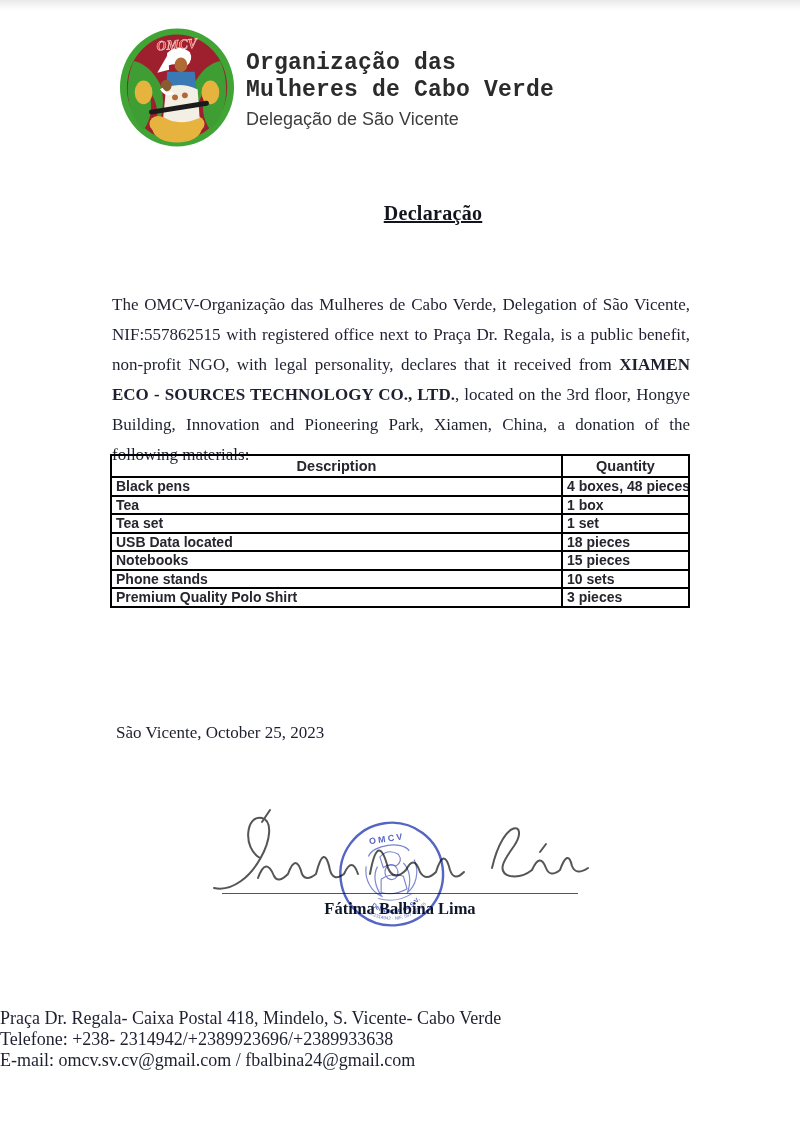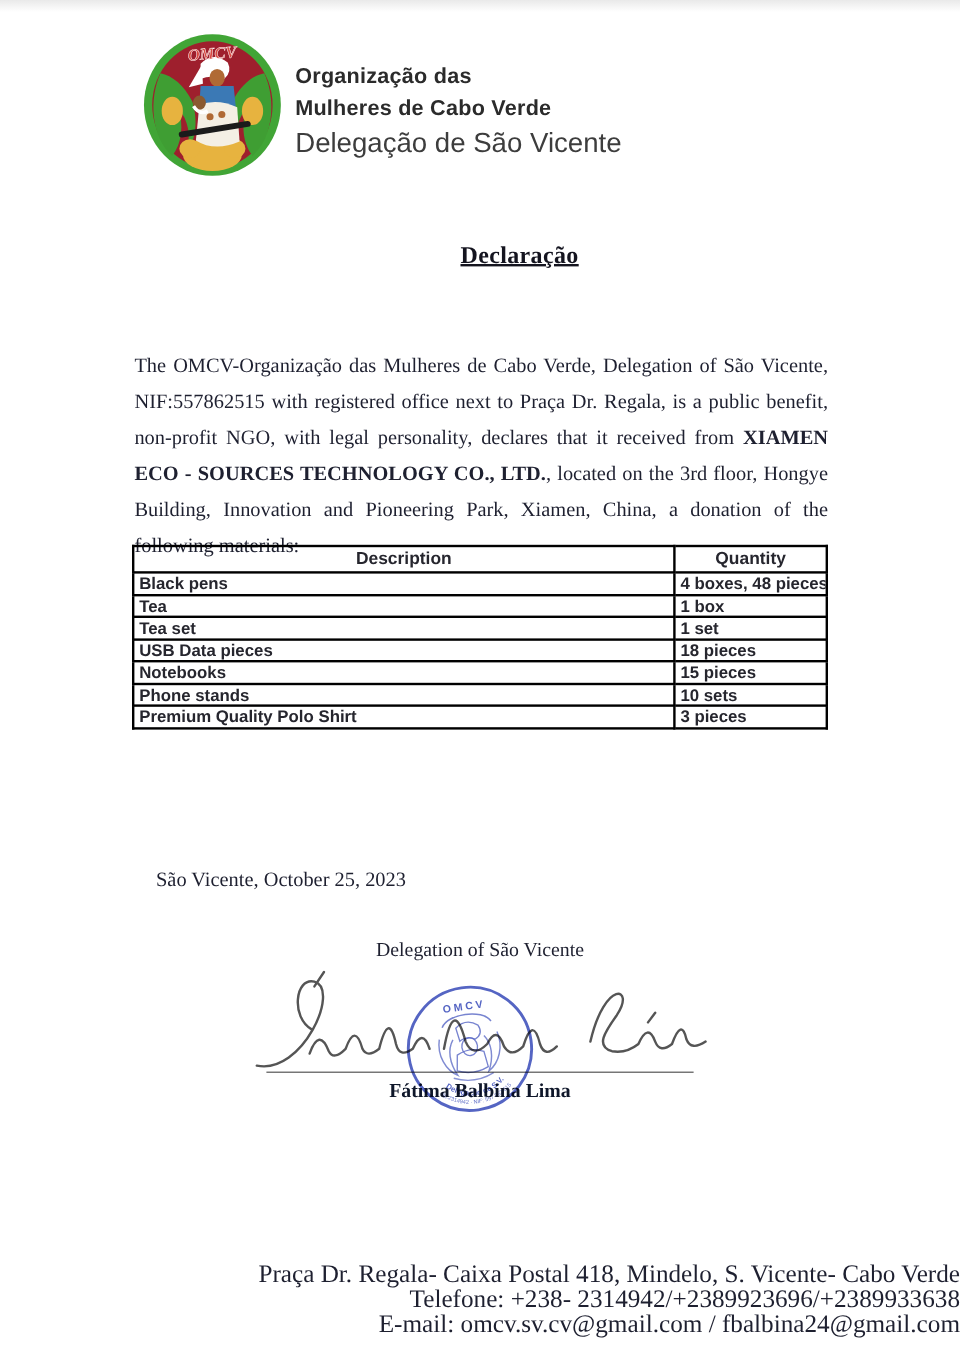--- a/index.html
+++ b/index.html
@@ -22,7 +22,7 @@
     font-family:"Liberation Sans", sans-serif;
     color:#2b2b2b;line-height:27px;
   }
-  .org-line{font-size:18px;font-weight:bold;letter-spacing:0.2px;}
+  .org-line{font-size:23px;font-weight:bold;letter-spacing:0.2px;font-family:Liberation Mono, monospace;}
   .org-sub{font-size:23px;font-weight:400;color:#3d3d3d;margin-top:2px;}
   
   .doc-title{

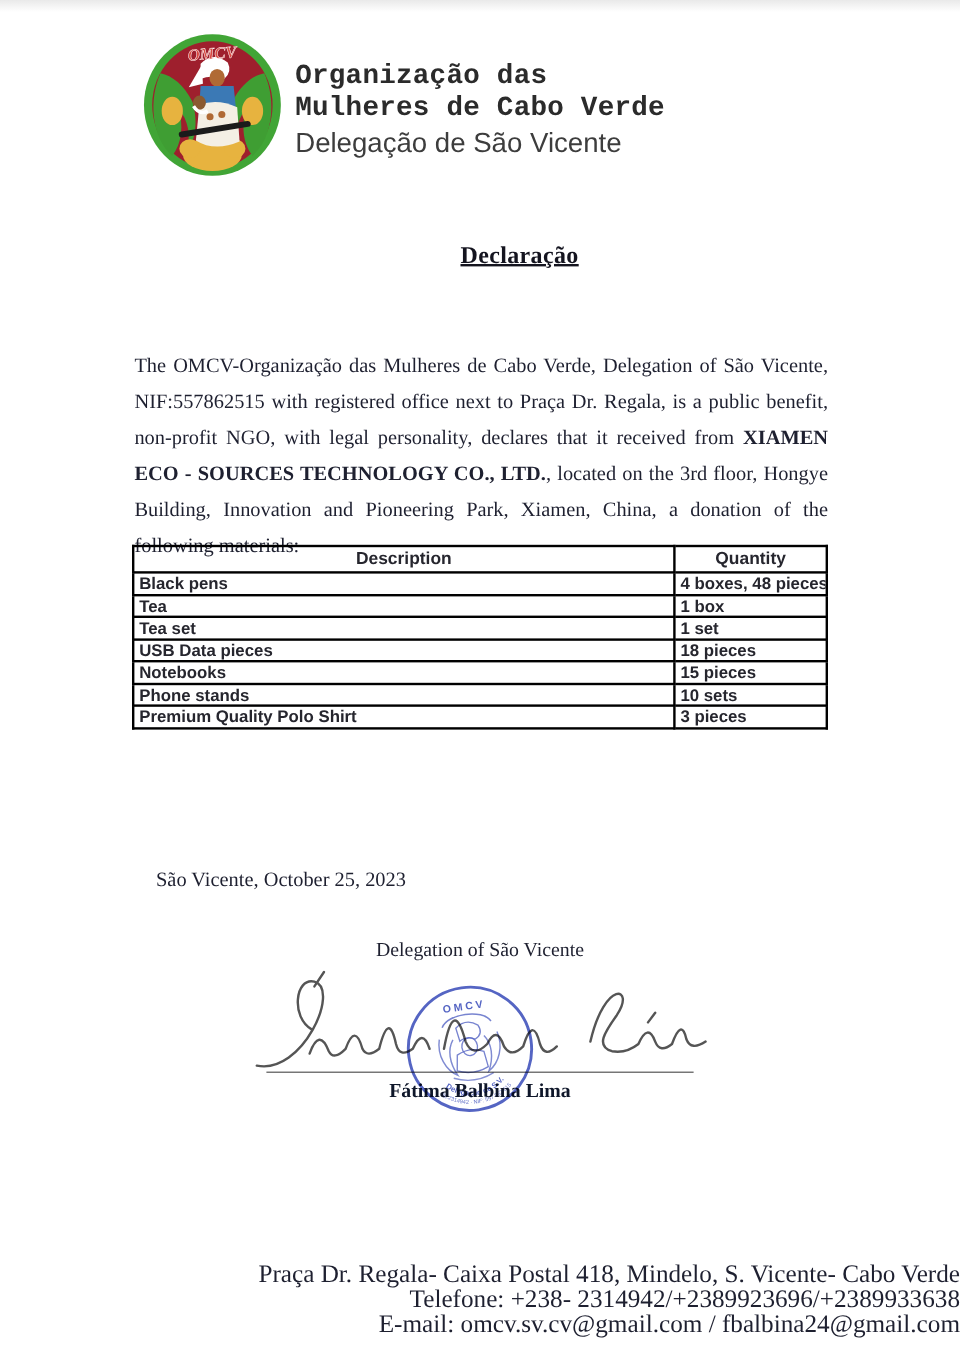--- a/index.html
+++ b/index.html
@@ -23,7 +23,7 @@
     color:#2b2b2b;line-height:27px;
   }
   .org-line{font-size:23px;font-weight:bold;letter-spacing:0.2px;font-family:Liberation Mono, monospace;}
-  .org-sub{font-size:23px;font-weight:400;color:#3d3d3d;margin-top:2px;}
+  .org-sub{font-size:18px;font-weight:400;color:#3d3d3d;margin-top:2px;}
   
   .doc-title{
     position:absolute;left:0;top:202px;width:800px;

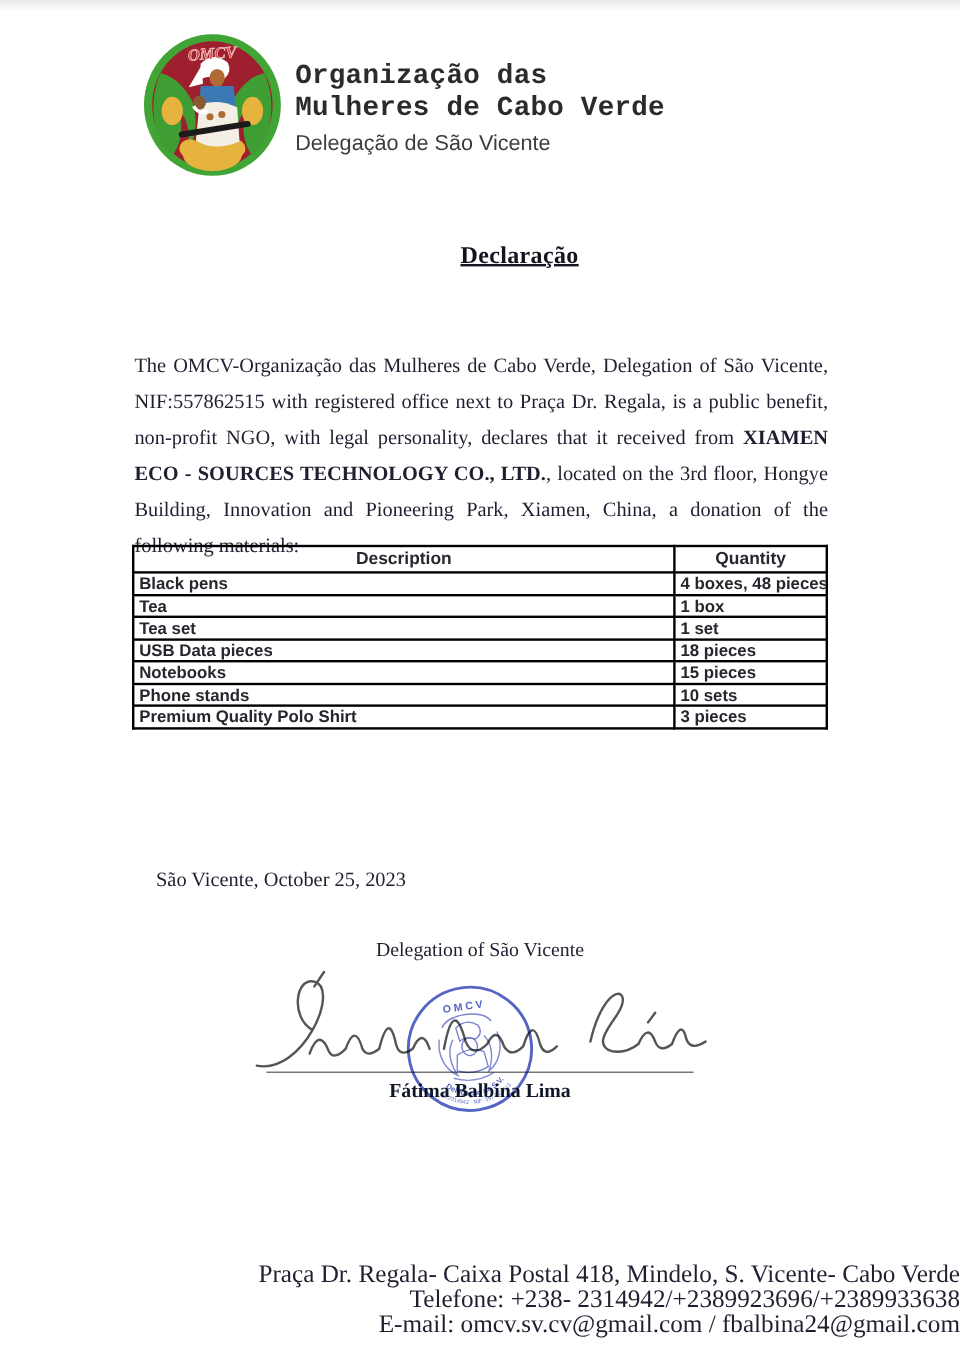--- a/index.html
+++ b/index.html
@@ -138,7 +138,7 @@
           <td>1 set</td>
         </tr>
         <tr>
-          <td>USB Data pieces</td>
+          <td>USB Data located</td>
           <td>18 pieces</td>
         </tr>
         <tr>

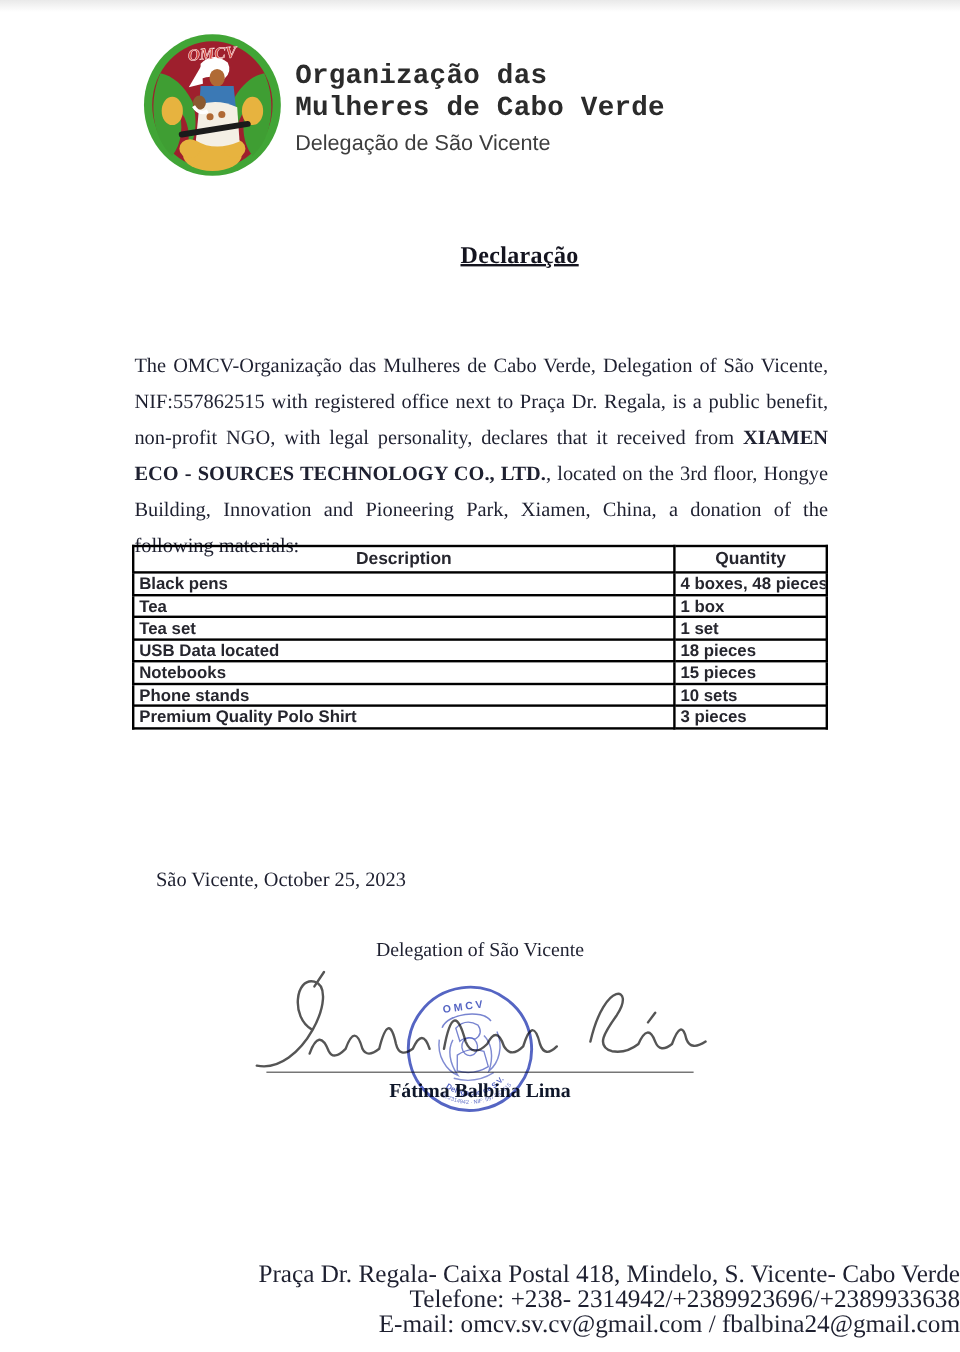--- a/index.html
+++ b/index.html
@@ -37,7 +37,7 @@
   }
   .para1{top:290px;}
   .para2{top:641px;}
-  .date-line{position:absolute;left:130px;top:723px;font-size:17px;color:#1e2030;}
+  .date-line{position:absolute;left:116px;top:723px;font-size:17px;color:#1e2030;}
   .delegation-line{position:absolute;left:0;top:782px;width:800px;text-align:center;font-size:16.5px;color:#1e2030;}
   
   table.items{

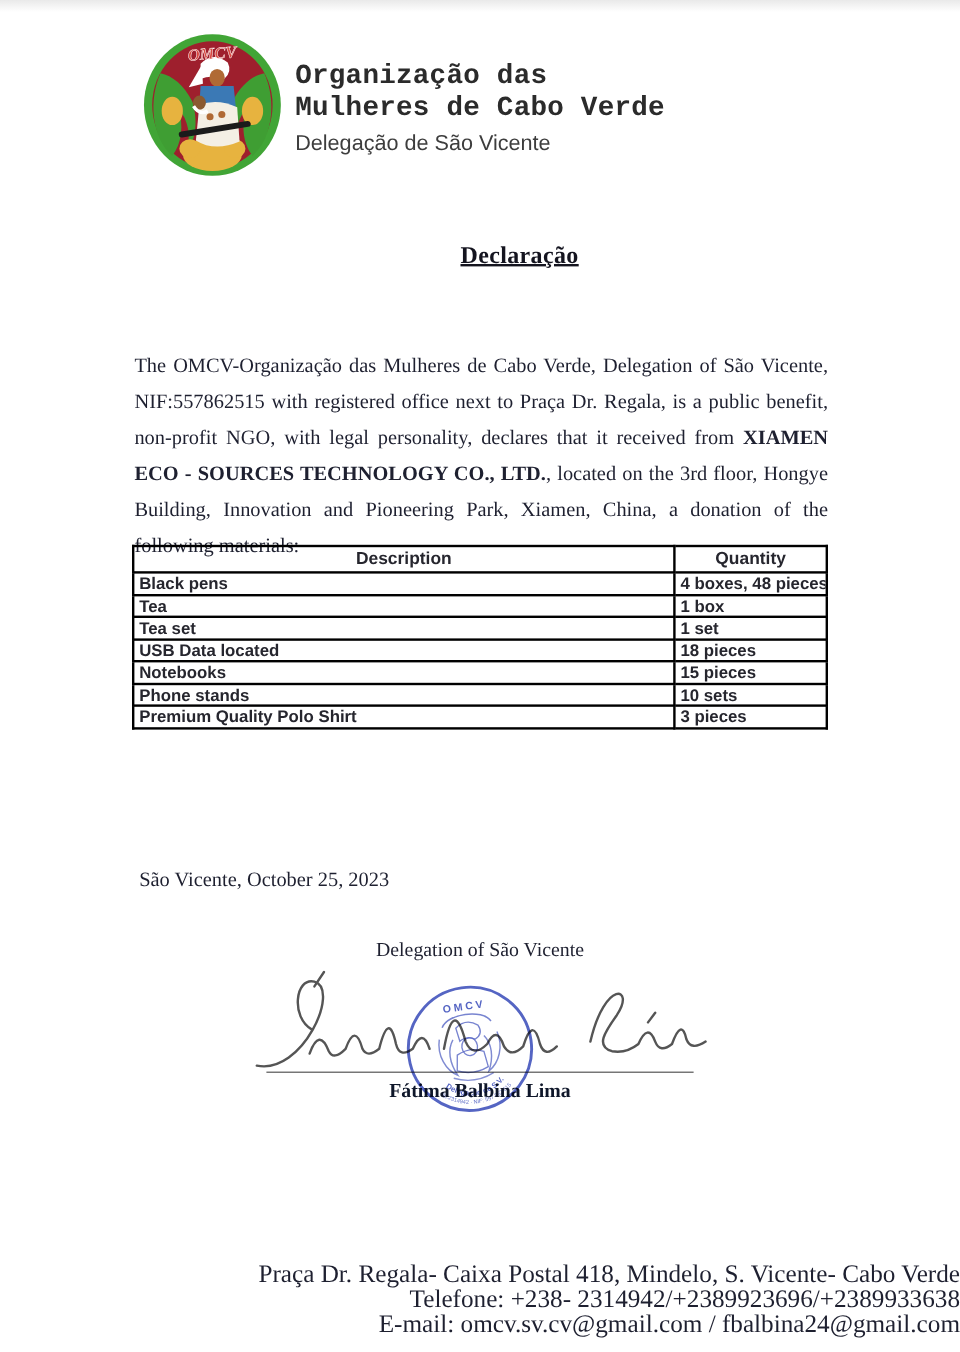--- a/index.html
+++ b/index.html
@@ -159,7 +159,6 @@
 
   <div class="date-line">São Vicente, October 25, 2023</div>
 
-  <div class="delegation-line">Delegation of São Vicente</div>
 
   <div class="sig-zone">
     <div class="sig-script">

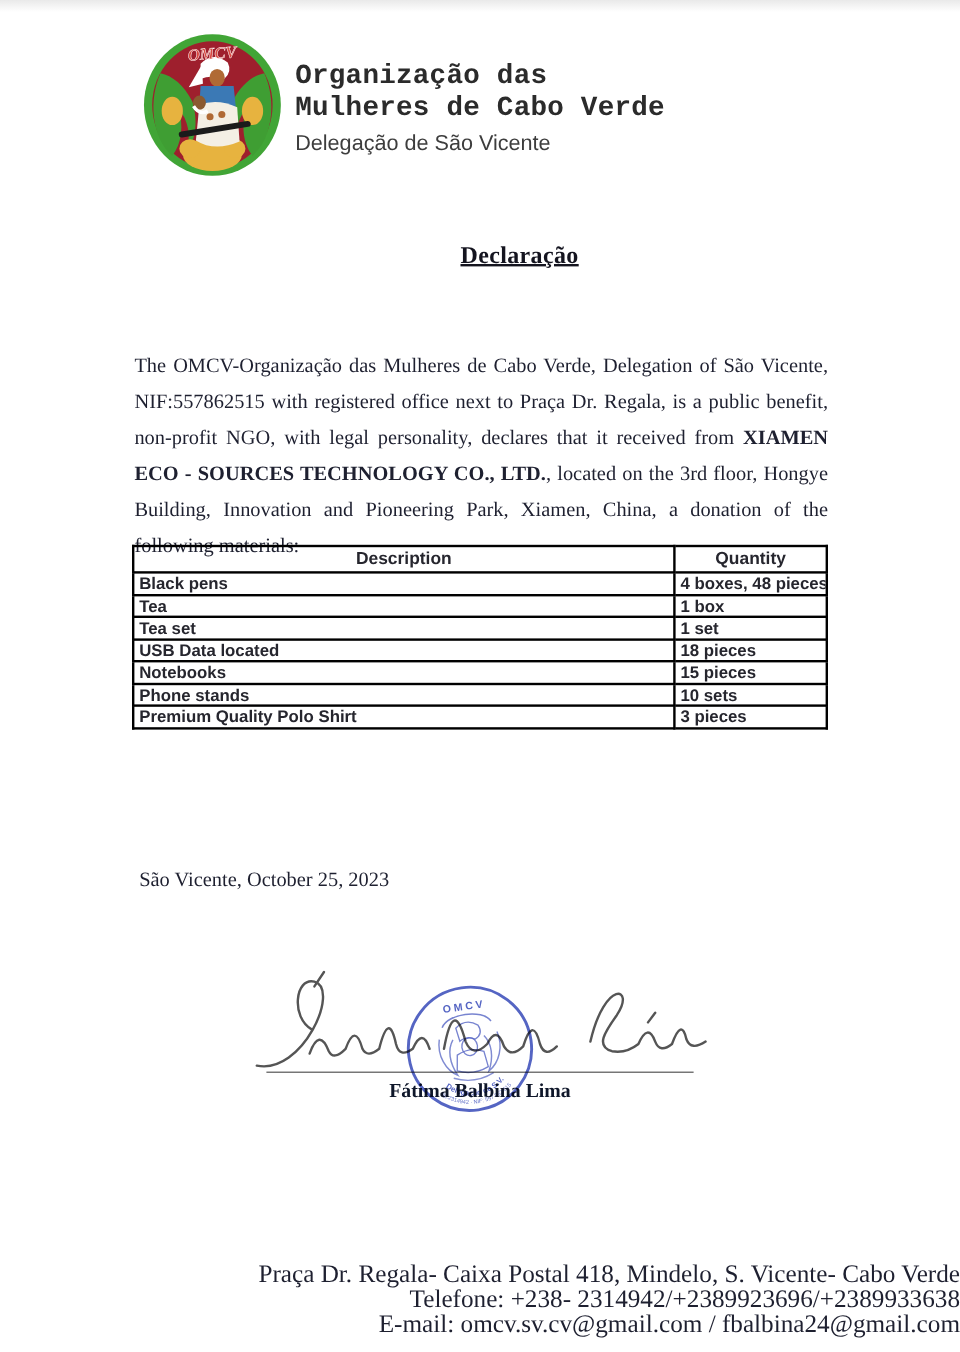--- a/index.html
+++ b/index.html
@@ -64,8 +64,8 @@
   .stamp{position:absolute;left:146px;top:12px;opacity:0.88;mix-blend-mode:multiply;transform:rotate(-8deg);}
   
   .footer{
-    position:absolute;left:0;top:1051px;width:800px;
-    text-align:right;font-size:21px;line-height:21px;color:#1e2030;
+    position:absolute;left:0;top:1008px;width:800px;
+    text-align:left;font-size:18px;line-height:21px;color:#1e2030;
   }
 </style>
 </head>

